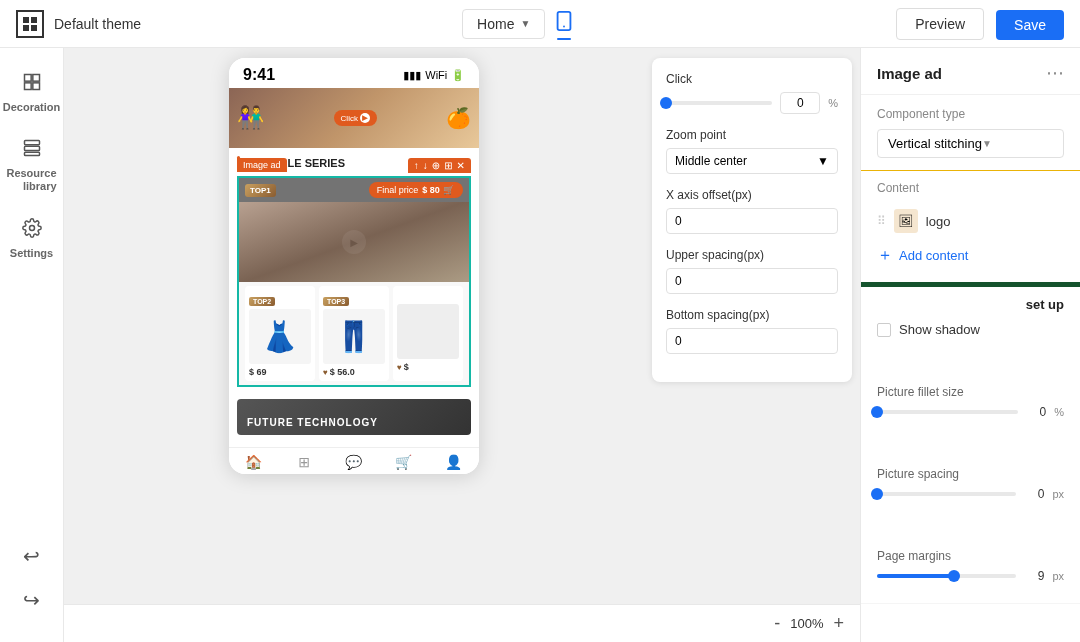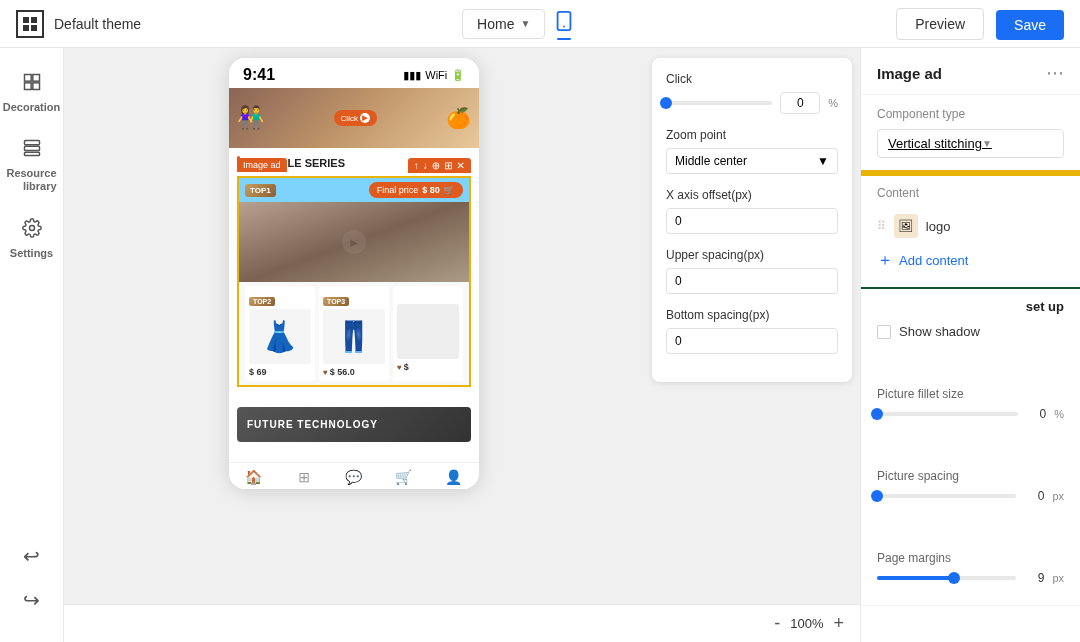--- a/index.html
+++ b/index.html
@@ -357,7 +357,7 @@
     .right-panel-title { font-size: 15px; font-weight: 600; color: #222; }
     .right-panel-more { color: #888; font-size: 18px; cursor: pointer; }
 
-    .rp-section { padding: 12px 16px; border-bottom: 6px solid #eab308; }
+    .rp-section { padding: 12px 16px; border-bottom: 1px solid #eab308; }
     .rp-section-title { font-size: 12px; color: #888; margin-bottom: 8px; }
     .rp-dropdown {
       display: flex;

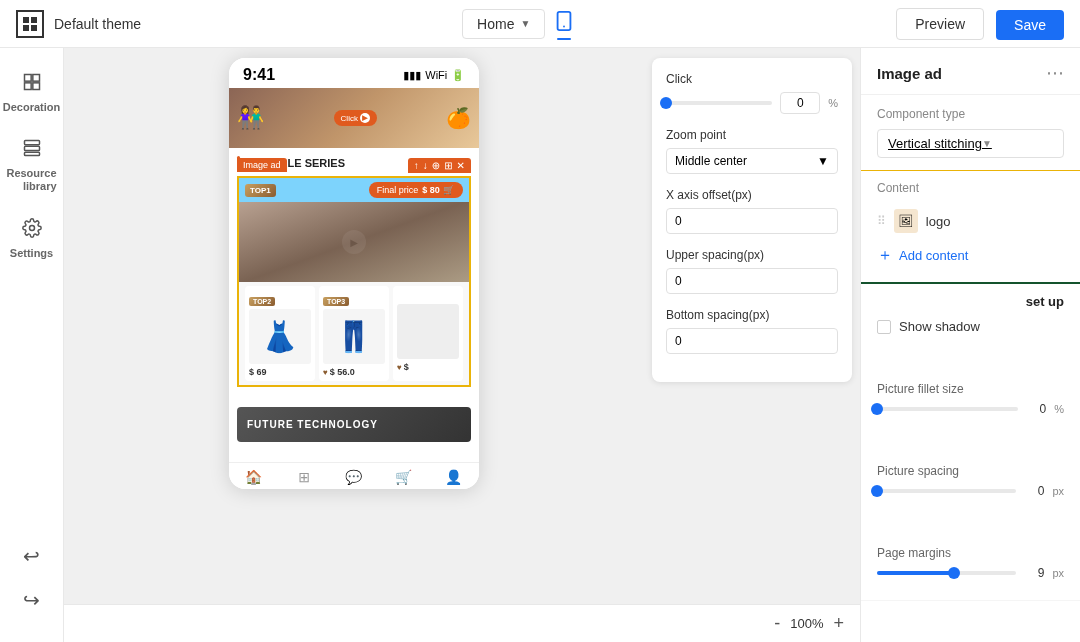--- a/index.html
+++ b/index.html
@@ -368,7 +368,6 @@
       padding: 6px 10px;
       font-size: 13px;
       cursor: pointer;
-      text-decoration: underline;
     }
     .rp-dropdown-arrow { color: #888; font-size: 10px; }
 

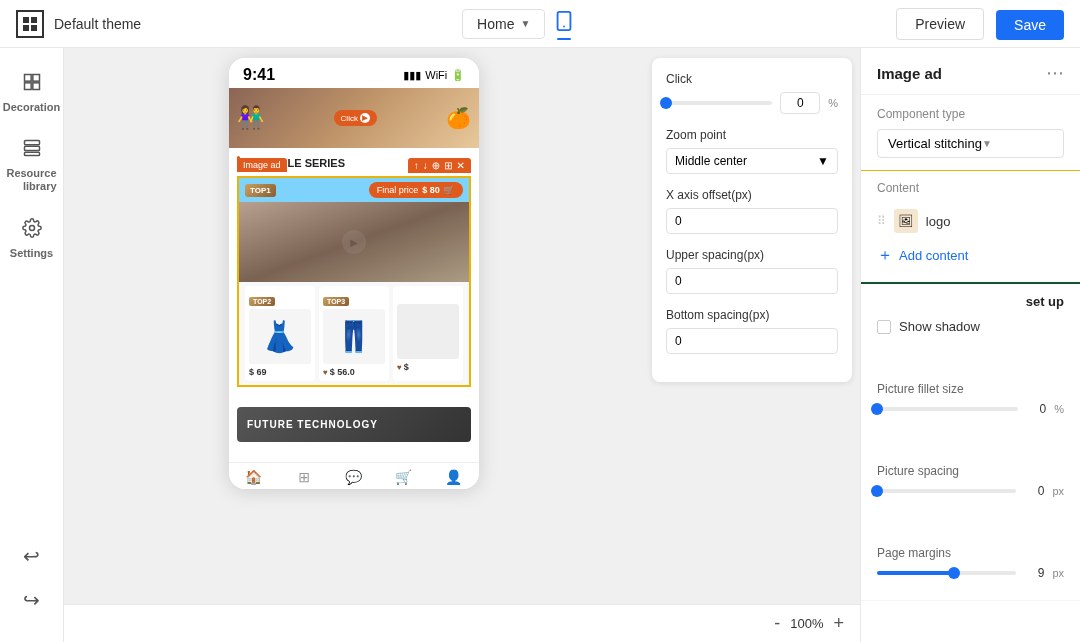--- a/index.html
+++ b/index.html
@@ -146,8 +146,8 @@
     }
     .image-ad-toolbar span { color: #fff; font-size: 10px; cursor: pointer; }
     .image-ad-border {
-      border: 2px solid #eab308;
-      background: #7dd3fc;
+      border: 2px solid #14b8a6;
+      background: #737373;
       position: relative;
     }
     .image-ad-top1-area {

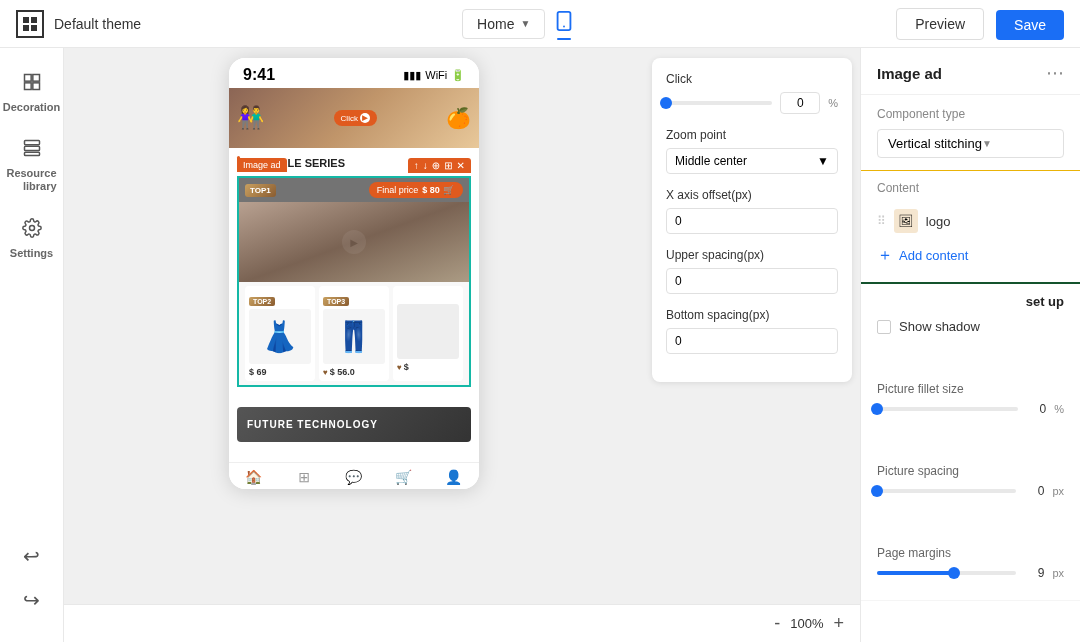--- a/index.html
+++ b/index.html
@@ -372,7 +372,7 @@
     .rp-dropdown-arrow { color: #888; font-size: 10px; }
 
     
-    .rp-content-section { padding: 10px 16px; border-bottom: 2px solid #14532d; }
+    .rp-content-section { padding: 10px 16px; border-bottom: 5px solid #14532d; }
     .rp-content-title { font-size: 12px; color: #888; margin-bottom: 8px; }
     .rp-content-item {
       display: flex;

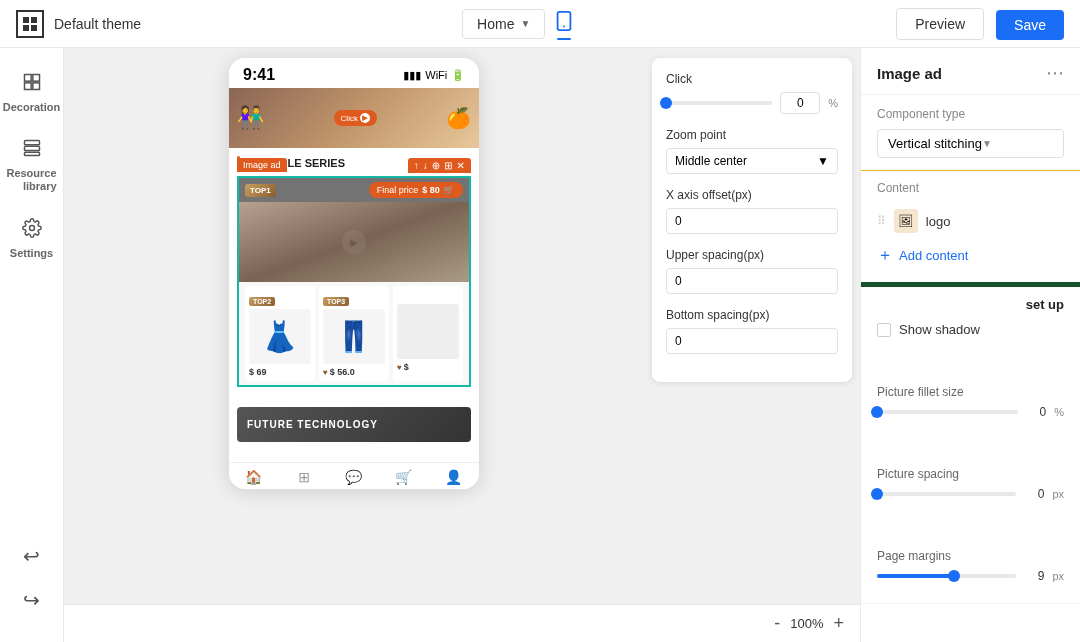--- a/index.html
+++ b/index.html
@@ -246,13 +246,13 @@
     .product-price-icon { font-size: 8px; color: #8a5c30; }
 
     .phone-future-banner {
-      margin: 20px 8px;
+      margin: 12px 8px;
       height: 35px;
       background: linear-gradient(135deg, #555 0%, #333 100%);
       border-radius: 4px;
       display: flex;
       align-items: flex-start;
-      padding: 12px 10px;
+      padding: 18px 10px;
       font-size: 10px;
       font-weight: 700;
       color: #fff;

